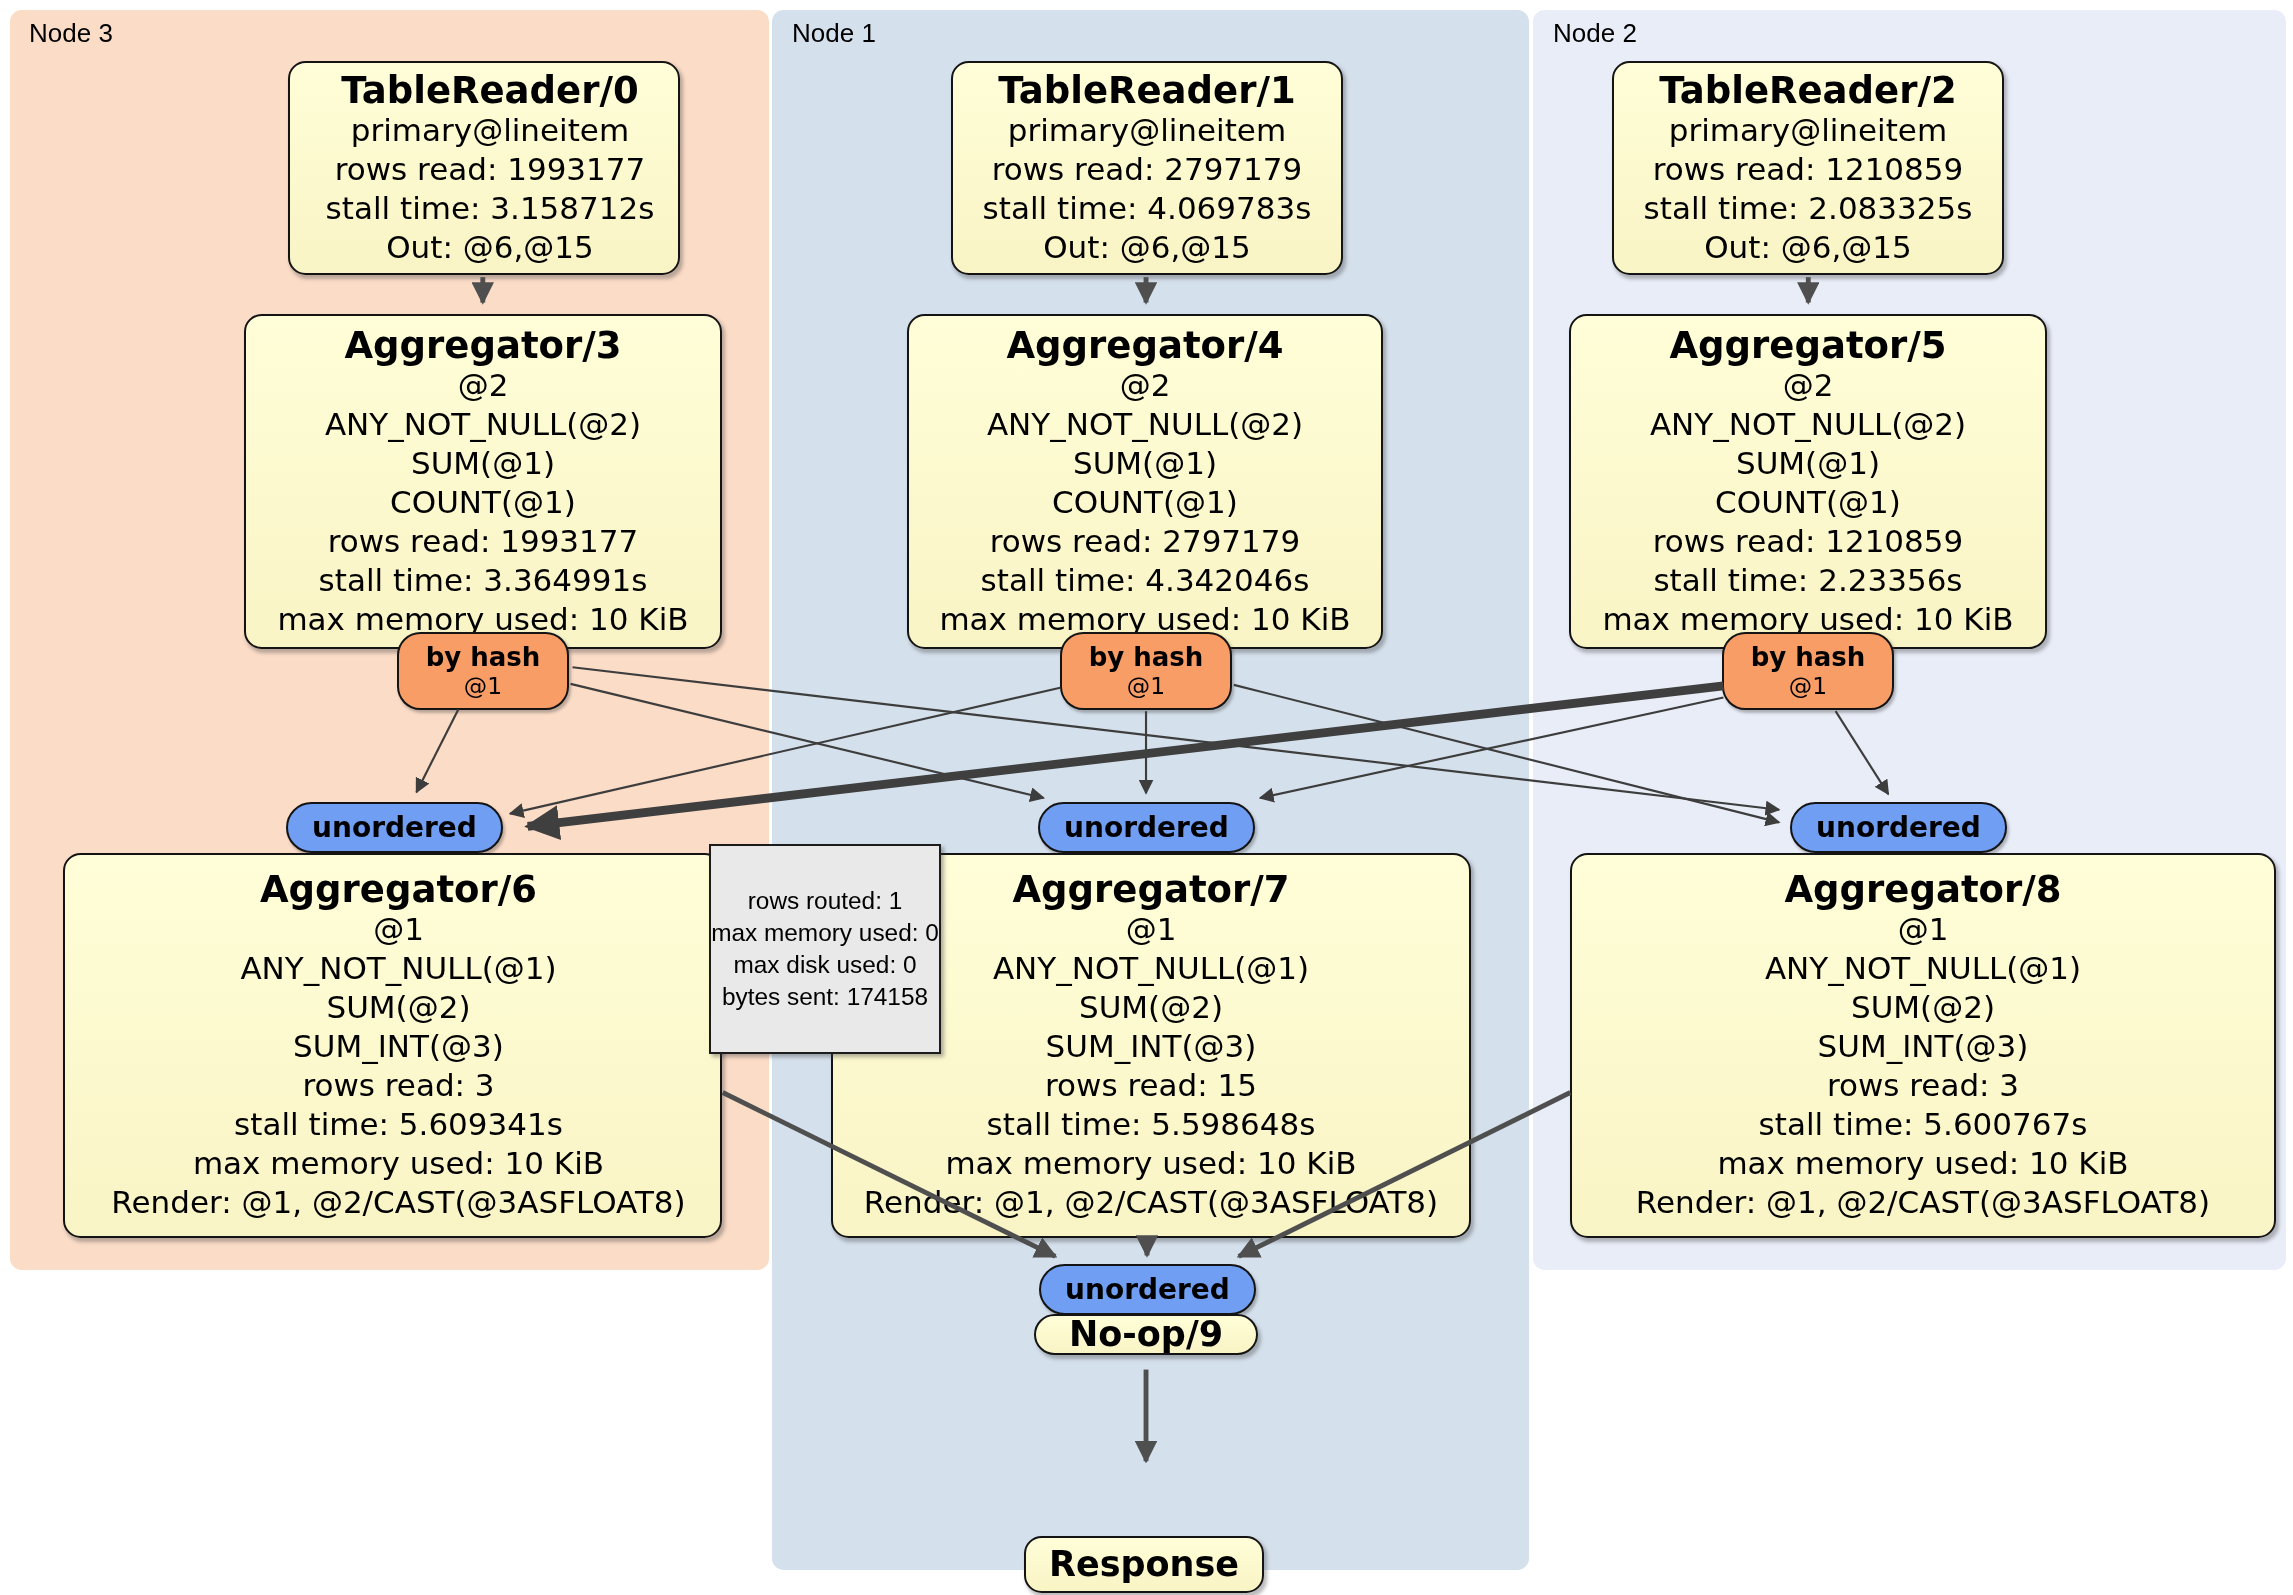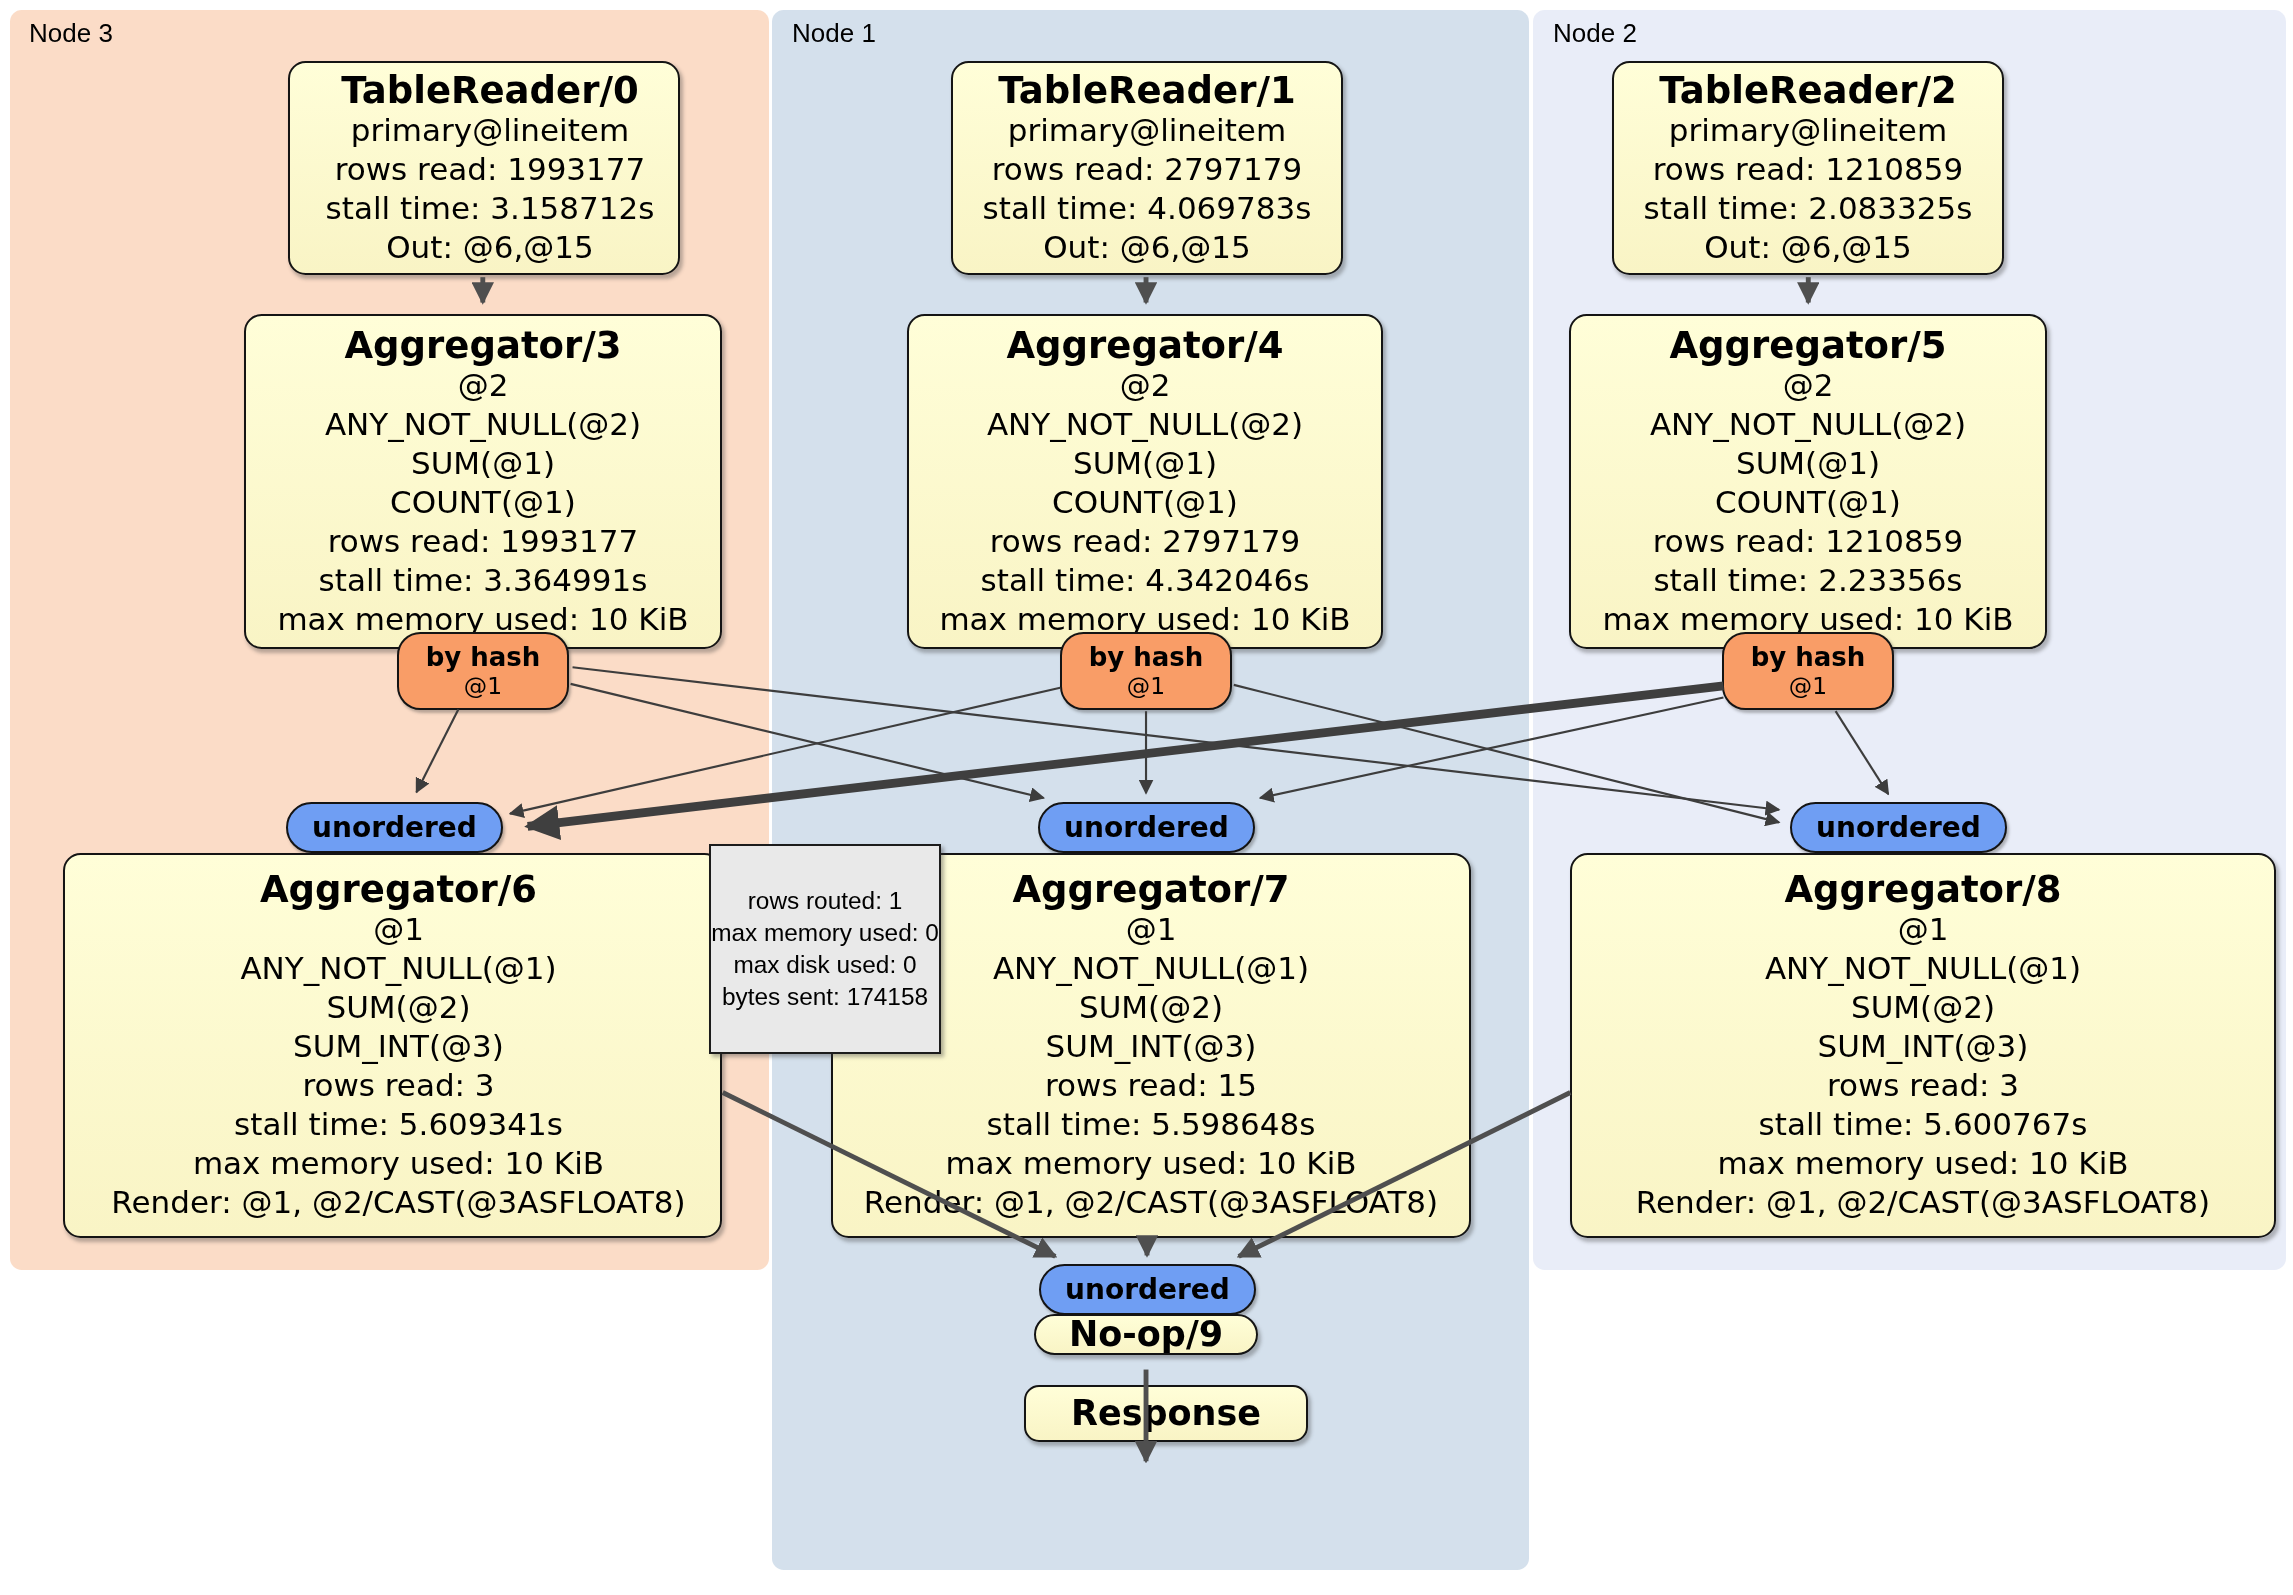--- a/index.html
+++ b/index.html
@@ -190,7 +190,7 @@
   <div class="pbox small" style="left:1034px;top:1314px;width:224px;height:41px;border-radius:28px;">
     <div class="t">No-op/9</div>
   </div>
-  <div class="pbox small" style="left:1024px;top:1385px;width:284px;height:57px;border-radius:15px;">
+  <div class="pbox small" style="left:1024px;top:1536px;width:240px;height:57px;">
     <div class="t">Response</div>
   </div>
 

